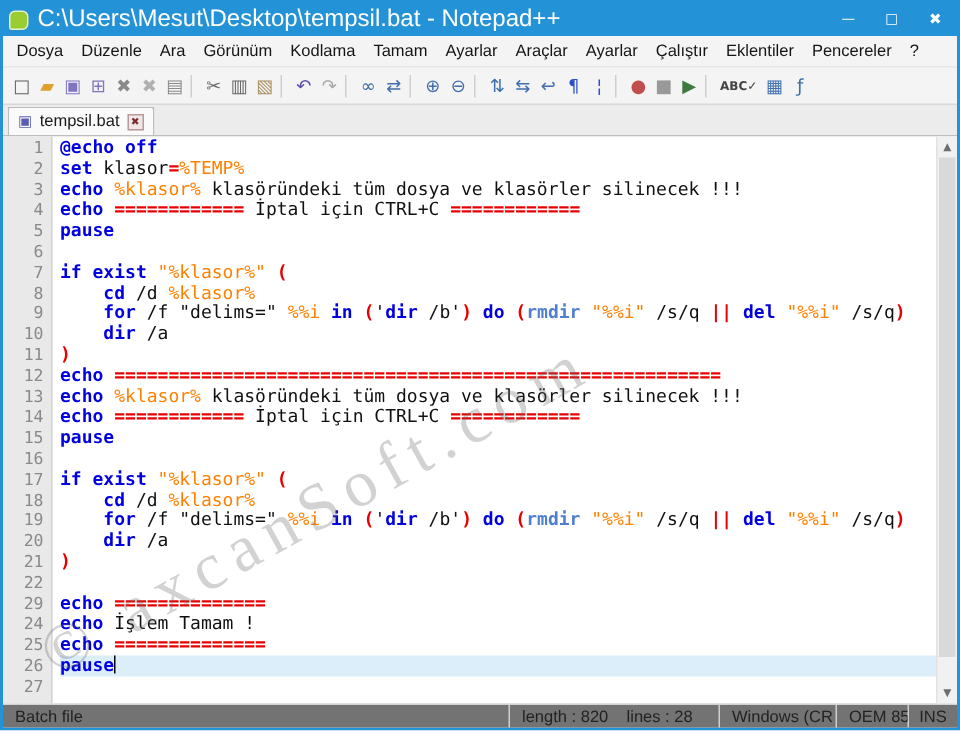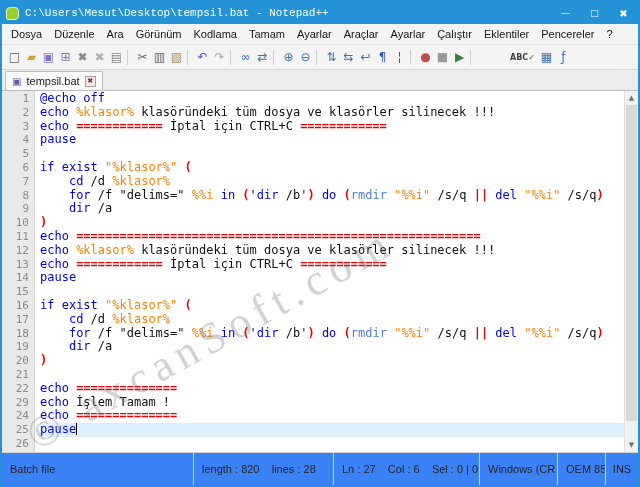--- a/index.html
+++ b/index.html
@@ -8,7 +8,7 @@
 
   .titlebar{height:22px;background:#2492d6;display:flex;align-items:center;color:#fff;flex:none}
   .app-icon{width:13px;height:13px;margin:0 6px 0 4px;border-radius:4px 4px 4px 2px;background:#9acd32;border:1px solid #e3f2c8;flex:none}
-  .title{font-size:11px;flex:1;white-space:nowrap;overflow:hidden;font-family:Liberation Mono, monospace}
+  .title{font-size:16px;flex:1;white-space:nowrap;overflow:hidden;font-family:Liberation Sans, sans-serif}
   .win-btn{width:29px;height:22px;display:flex;align-items:center;justify-content:center;font-size:9px;color:#fff;font-family:"DejaVu Sans",sans-serif}
   .win-btn.close{font-size:10px}
 

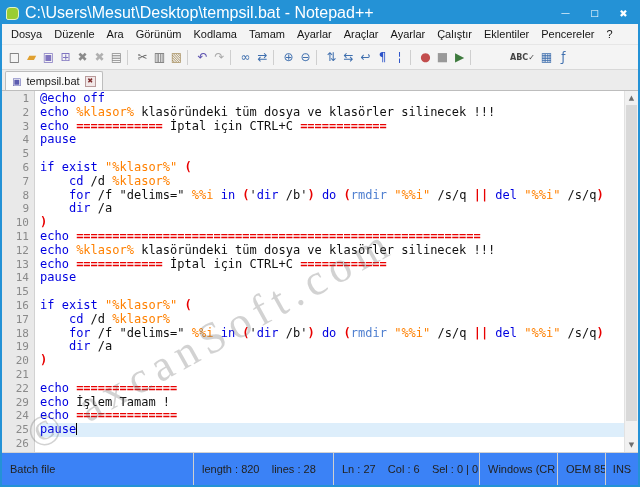--- a/index.html
+++ b/index.html
@@ -116,7 +116,7 @@
       <span class="tbicon" style="color: rgb(153, 153, 153);">■</span>
       <span class="tbicon" style="color: rgb(61, 122, 61);">▶</span>
       <span class="tbsep"></span>
-      <span class="tbicon wide" style="color: rgb(68, 68, 68); margin-left: 30px;">ABC✓</span>
+      <span class="tbicon wide" style="color: rgb(68, 68, 68);">ABC✓</span>
       <span class="tbicon" style="color: rgb(63, 111, 174);">▦</span>
       <span class="tbicon" style="color: rgb(63, 111, 174);">ƒ</span>
     </div>

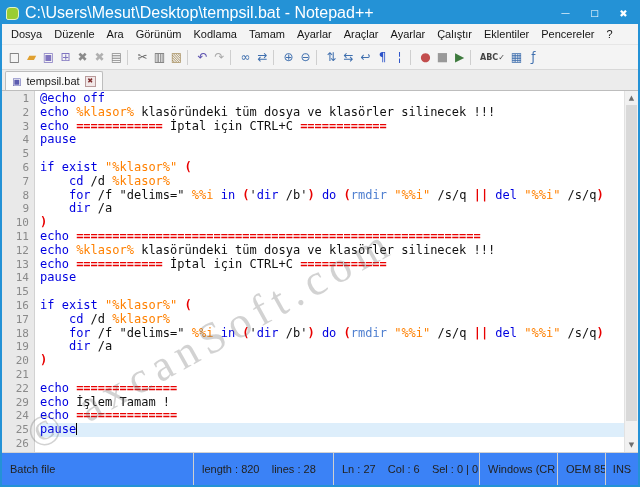--- a/index.html
+++ b/index.html
@@ -32,7 +32,7 @@
   .code{flex:1;padding:1px 0 0 5px;position:relative;overflow:hidden}
   .code-line{font-family:"DejaVu Sans Mono",monospace;font-size:12px;line-height:13.8px;white-space:pre;height:13.8px}
   .code-line.current{background:#ddeefb}
-  .tk-kw{color:#0000e0;font-weight:normal}
+  .tk-kw{color:#0000e0;font-weight:bold}
   .tk-kw2{color:#4f7fd0;font-weight:normal}
   .tk-var{color:#ff8000}
   .tk-op{color:#e80000;font-weight:bold}

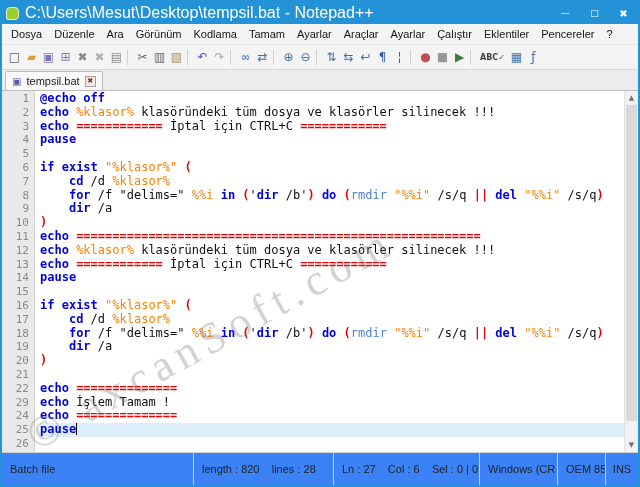--- a/index.html
+++ b/index.html
@@ -161,6 +161,7 @@
       </div>
     <div class="code">
         <div class="code-line"><span class="tk-kw">@echo off</span></div>
+        <div class="code-line"><span class="tk-kw">set</span><span class="tk-txt"> klasor</span><span class="tk-op">=</span><span class="tk-var">%TEMP%</span></div>
         <div class="code-line"><span class="tk-kw">echo</span><span class="tk-txt"> </span><span class="tk-var">%klasor%</span><span class="tk-txt"> klasöründeki tüm dosya ve klasörler silinecek !!!</span></div>
         <div class="code-line"><span class="tk-kw">echo</span><span class="tk-txt"> </span><span class="tk-op">============</span><span class="tk-txt"> İptal için CTRL+C </span><span class="tk-op">============</span></div>
         <div class="code-line"><span class="tk-kw">pause</span></div>

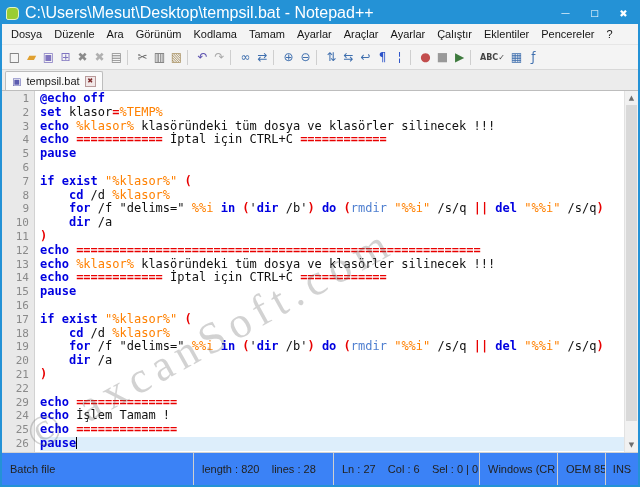--- a/index.html
+++ b/index.html
@@ -33,7 +33,7 @@
   .code-line{font-family:"DejaVu Sans Mono",monospace;font-size:12px;line-height:13.8px;white-space:pre;height:13.8px}
   .code-line.current{background:#ddeefb}
   .tk-kw{color:#0000e0;font-weight:bold}
-  .tk-kw2{color:#4f7fd0;font-weight:normal}
+  .tk-kw2{color:#4f7fd0;font-weight:bold}
   .tk-var{color:#ff8000}
   .tk-op{color:#e80000;font-weight:bold}
   .tk-txt{color:#101010}

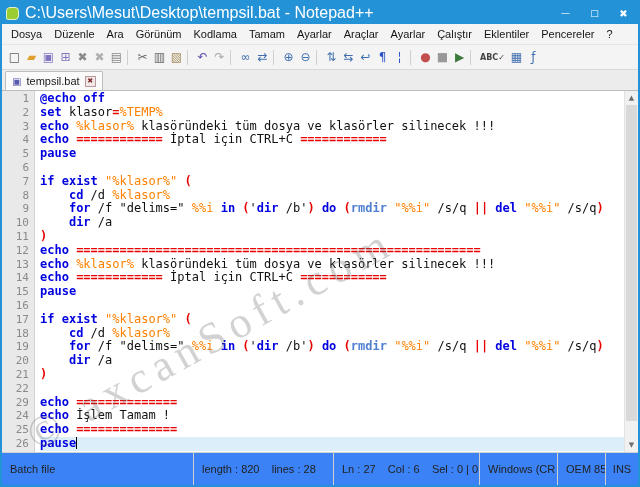--- a/index.html
+++ b/index.html
@@ -46,7 +46,7 @@
   .vscroll .track{flex:1;position:relative}
   .vscroll .thumb{position:absolute;top:0;left:1px;right:1px;height:95%;background:#d9d9d9}
 
-  .statusbar{height:33px;background:#3b82f6;border-top:1px solid #d2d2d2;display:flex;align-items:stretch;font-size:11px;color:#222;flex:none}
+  .statusbar{height:16px;background:#737373;border-top:1px solid #d2d2d2;display:flex;align-items:stretch;font-size:11px;color:#222;flex:none}
   .sb{display:flex;align-items:center;padding:0 8px;border-right:1px solid #cfcfcf;white-space:pre;overflow:hidden}
   .sb.doctype{flex:1}
   .sb.len{width:140px}

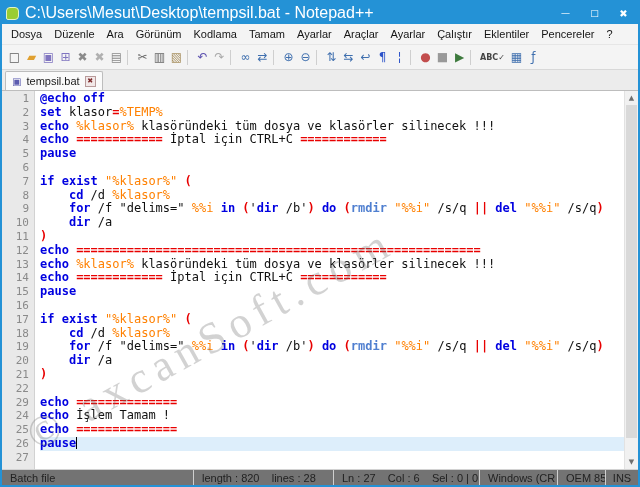--- a/index.html
+++ b/index.html
@@ -200,7 +200,6 @@
   <div class="statusbar">
     <span class="sb doctype">Batch file</span>
     <span class="sb len">length : 820    lines : 28</span>
-    <span class="sb cur">Ln : 27    Col : 6    Sel : 0 | 0</span>
     <span class="sb eol">Windows (CR LF)</span>
     <span class="sb enc">OEM 857</span>
     <span class="sb ins">INS</span>

